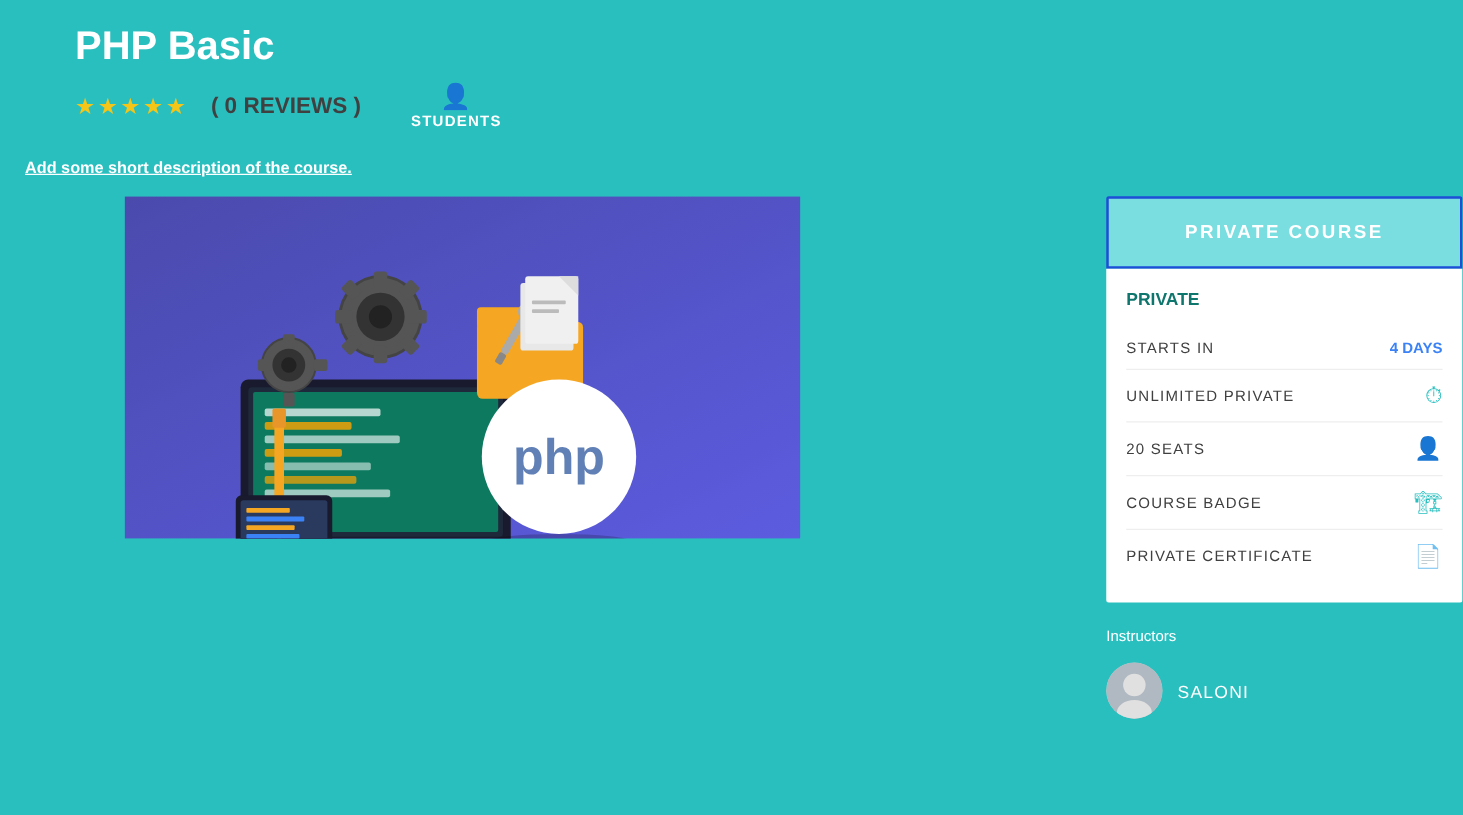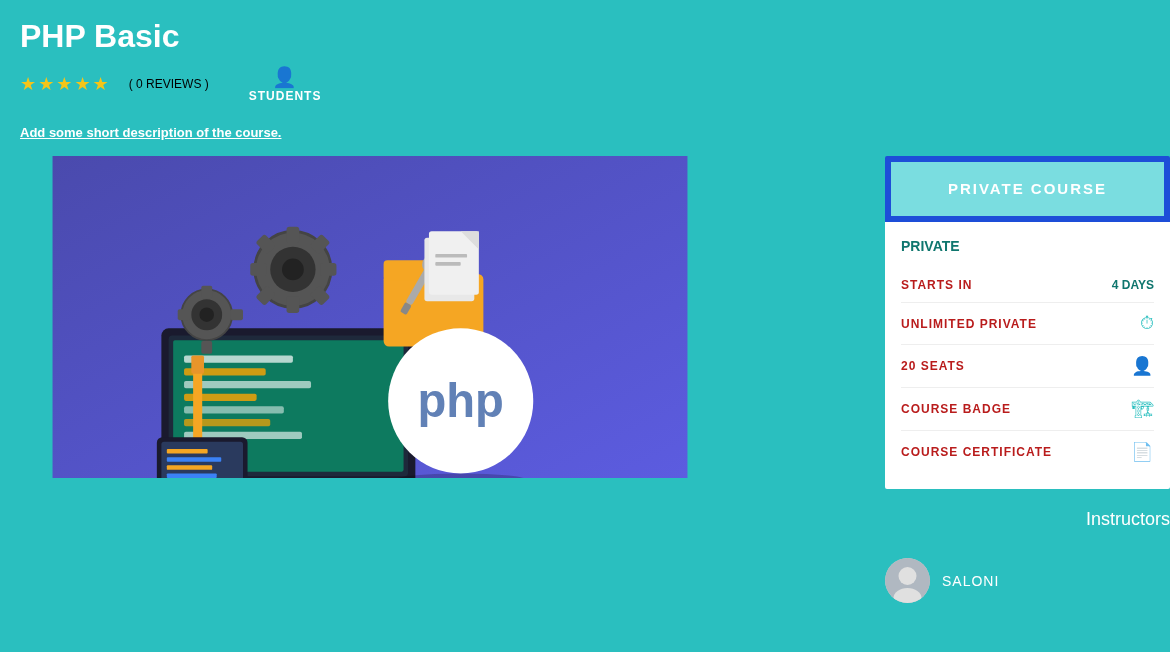--- a/index.html
+++ b/index.html
@@ -14,6 +14,7 @@
 
     .page-header {
       padding: 18px 20px 8px 20px;
+      margin-left: 40px;
     }
 
     .page-title {

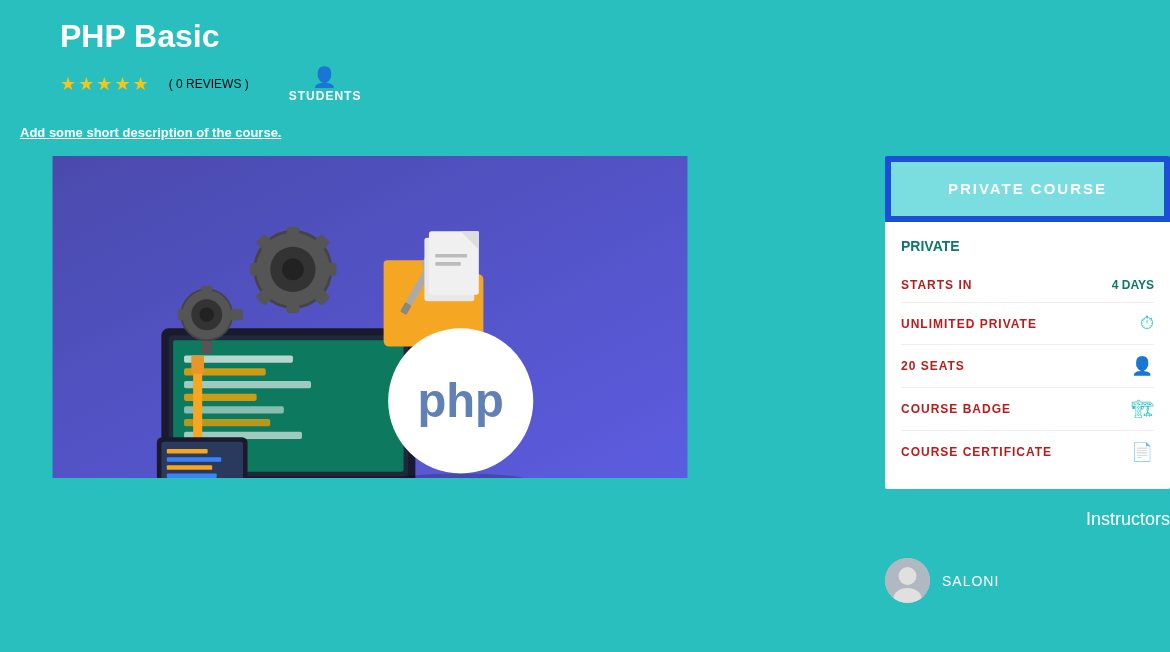--- a/index.html
+++ b/index.html
@@ -42,9 +42,9 @@
     }
 
     .reviews-label {
-      color: #000000;
-      font-size: 12px;
-      font-weight: normal;
+      color: #404040;
+      font-size: 18px;
+      font-weight: bold;
     }
 
     .students-block {

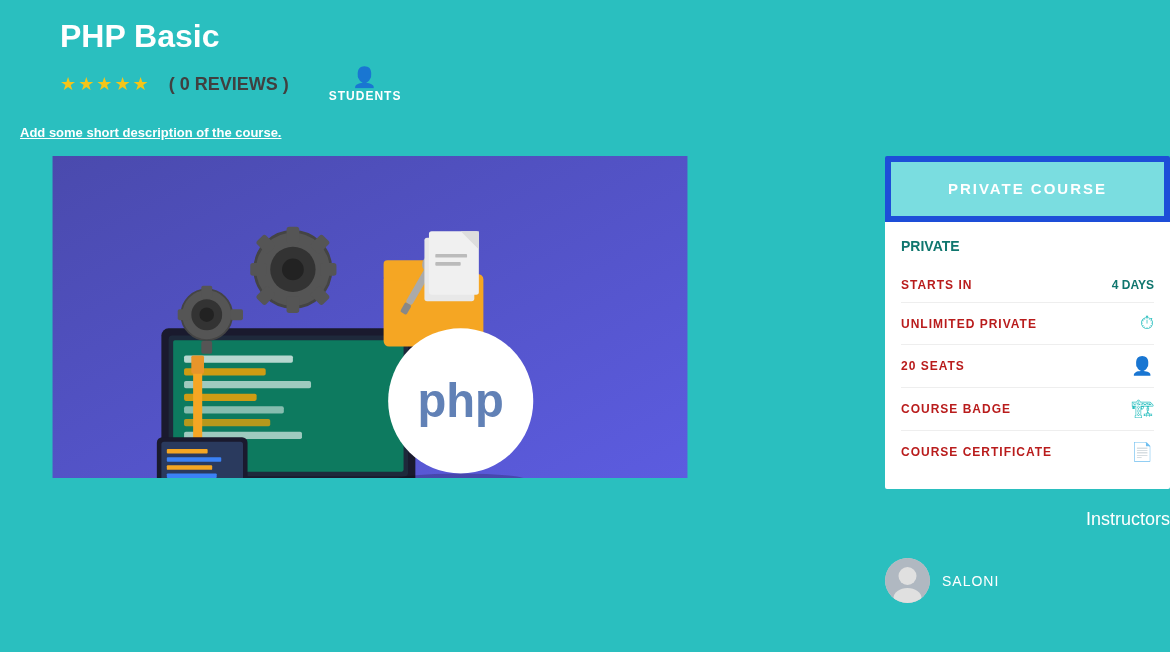--- a/index.html
+++ b/index.html
@@ -103,7 +103,7 @@
 
     .private-course-header {
       background-color: #7adde0;
-      border: 6px solid #1d4ed8;
+      border: 2px solid #1d4ed8;
       padding: 18px;
       text-align: center;
       border-radius: 2px 2px 0 0;

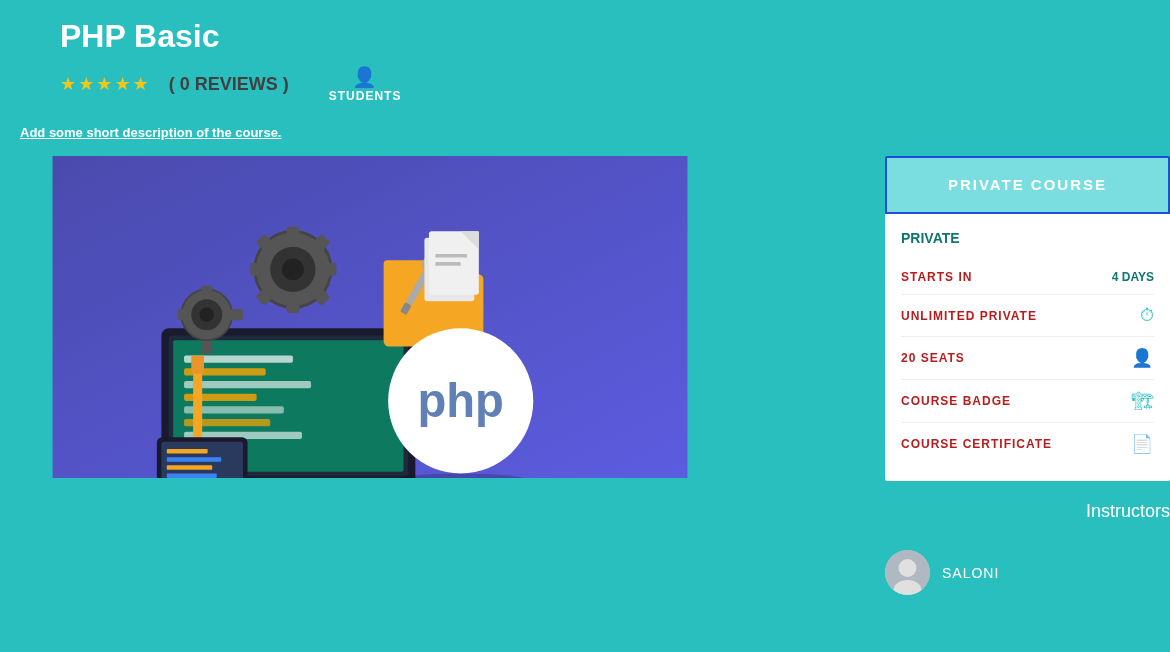--- a/index.html
+++ b/index.html
@@ -142,9 +142,9 @@
     }
 
     .detail-label {
-      color: #b91c1c;
+      color: #404040;
       font-size: 12px;
-      font-weight: bold;
+      font-weight: normal;
       letter-spacing: 1px;
     }
 

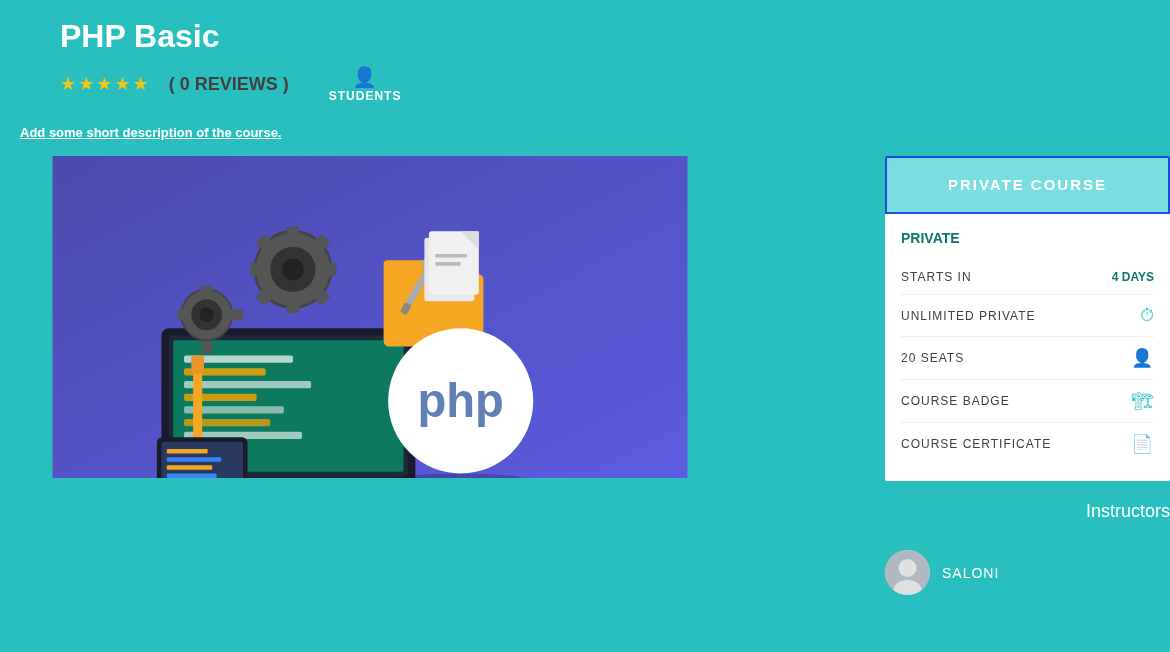--- a/index.html
+++ b/index.html
@@ -149,7 +149,7 @@
     }
 
     .detail-value {
-      color: #0f766e;
+      color: #3b82f6;
       font-size: 12px;
       font-weight: bold;
     }

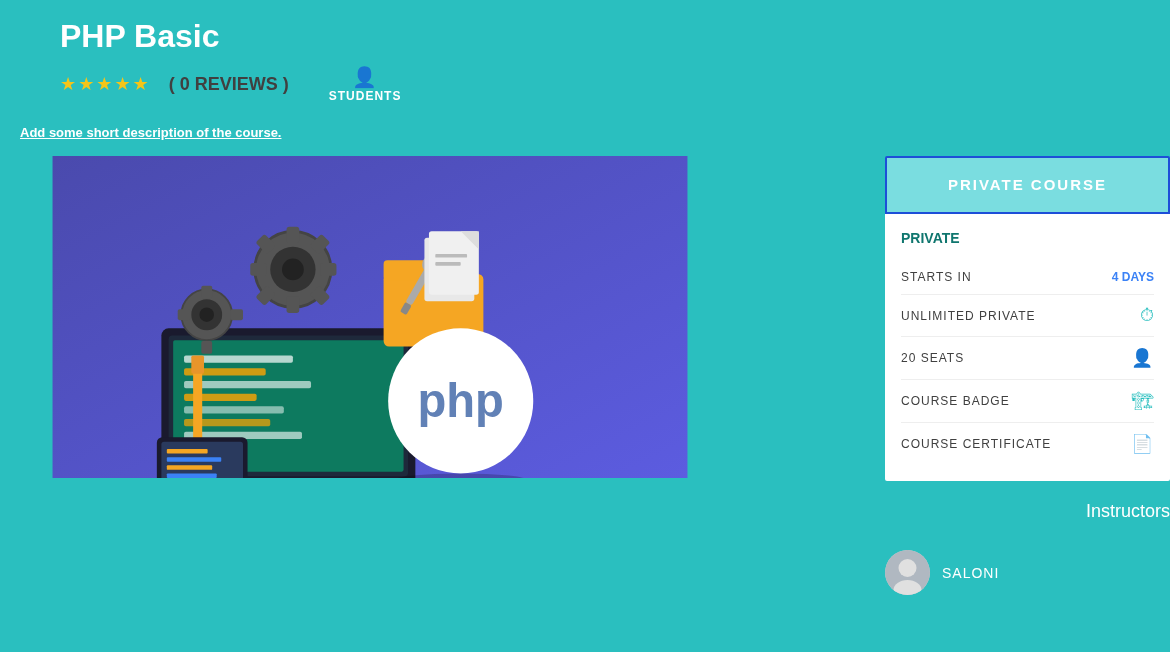--- a/index.html
+++ b/index.html
@@ -83,7 +83,7 @@
 
     .course-image-container {
       width: 700px;
-      height: 322px;
+      height: 274px;
       border-radius: 4px;
       overflow: hidden;
       flex-shrink: 0;

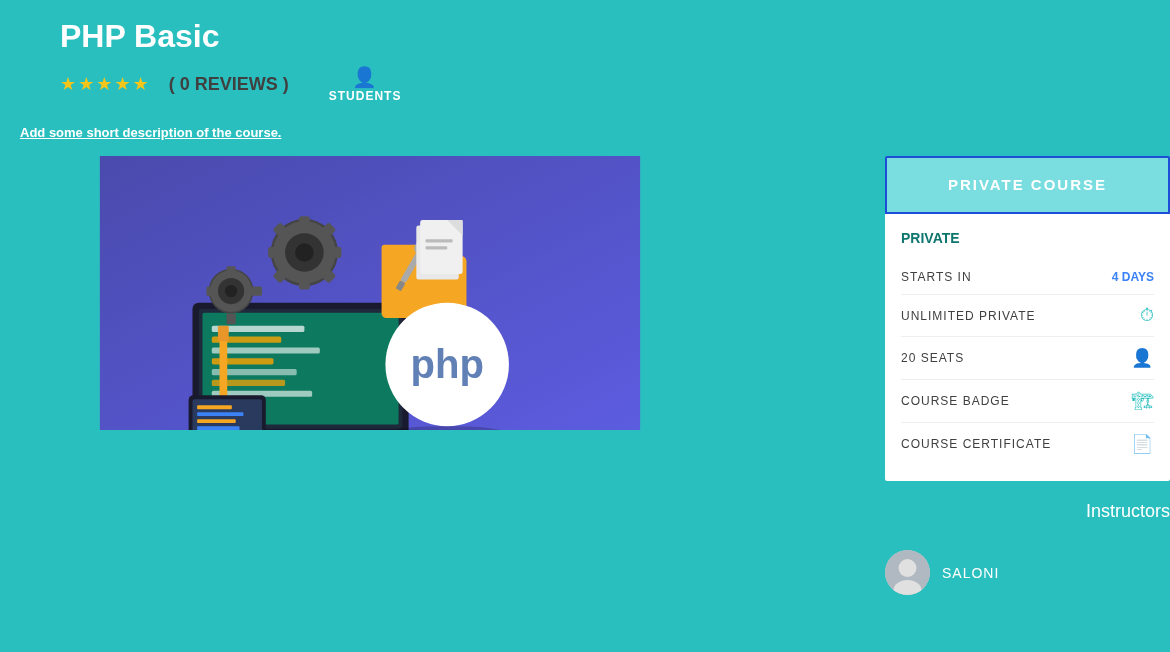--- a/index.html
+++ b/index.html
@@ -339,7 +339,7 @@
       </div>
 
       <div class="detail-row">
-        <span class="detail-label">COURSE CERTIFICATE</span>
+        <span class="detail-label">PRIVATE CERTIFICATE</span>
         <span class="detail-icon">📄</span>
       </div>
     </div>

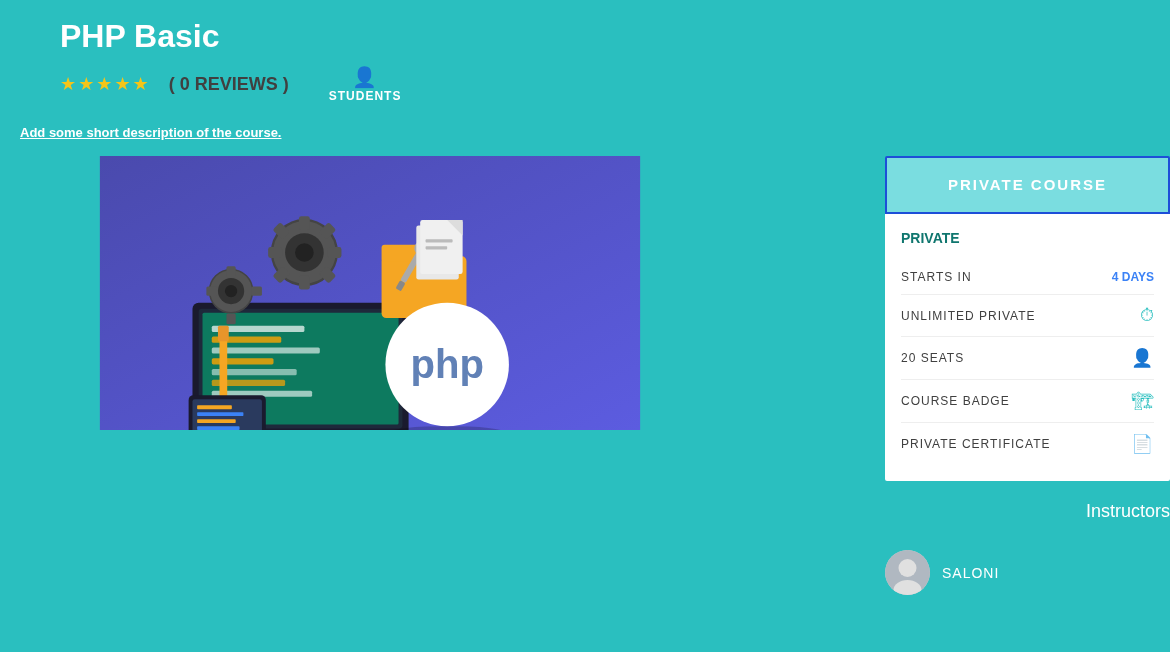--- a/index.html
+++ b/index.html
@@ -164,10 +164,9 @@
     }
 
     .instructors-label {
-      font-size: 18px;
-      color: #fff;
-      margin-bottom: 28px;
-      text-align: right;
+      font-size: 12px;
+      color: #fff;
+      margin-bottom: 14px;
     }
 
     .instructor-row {

